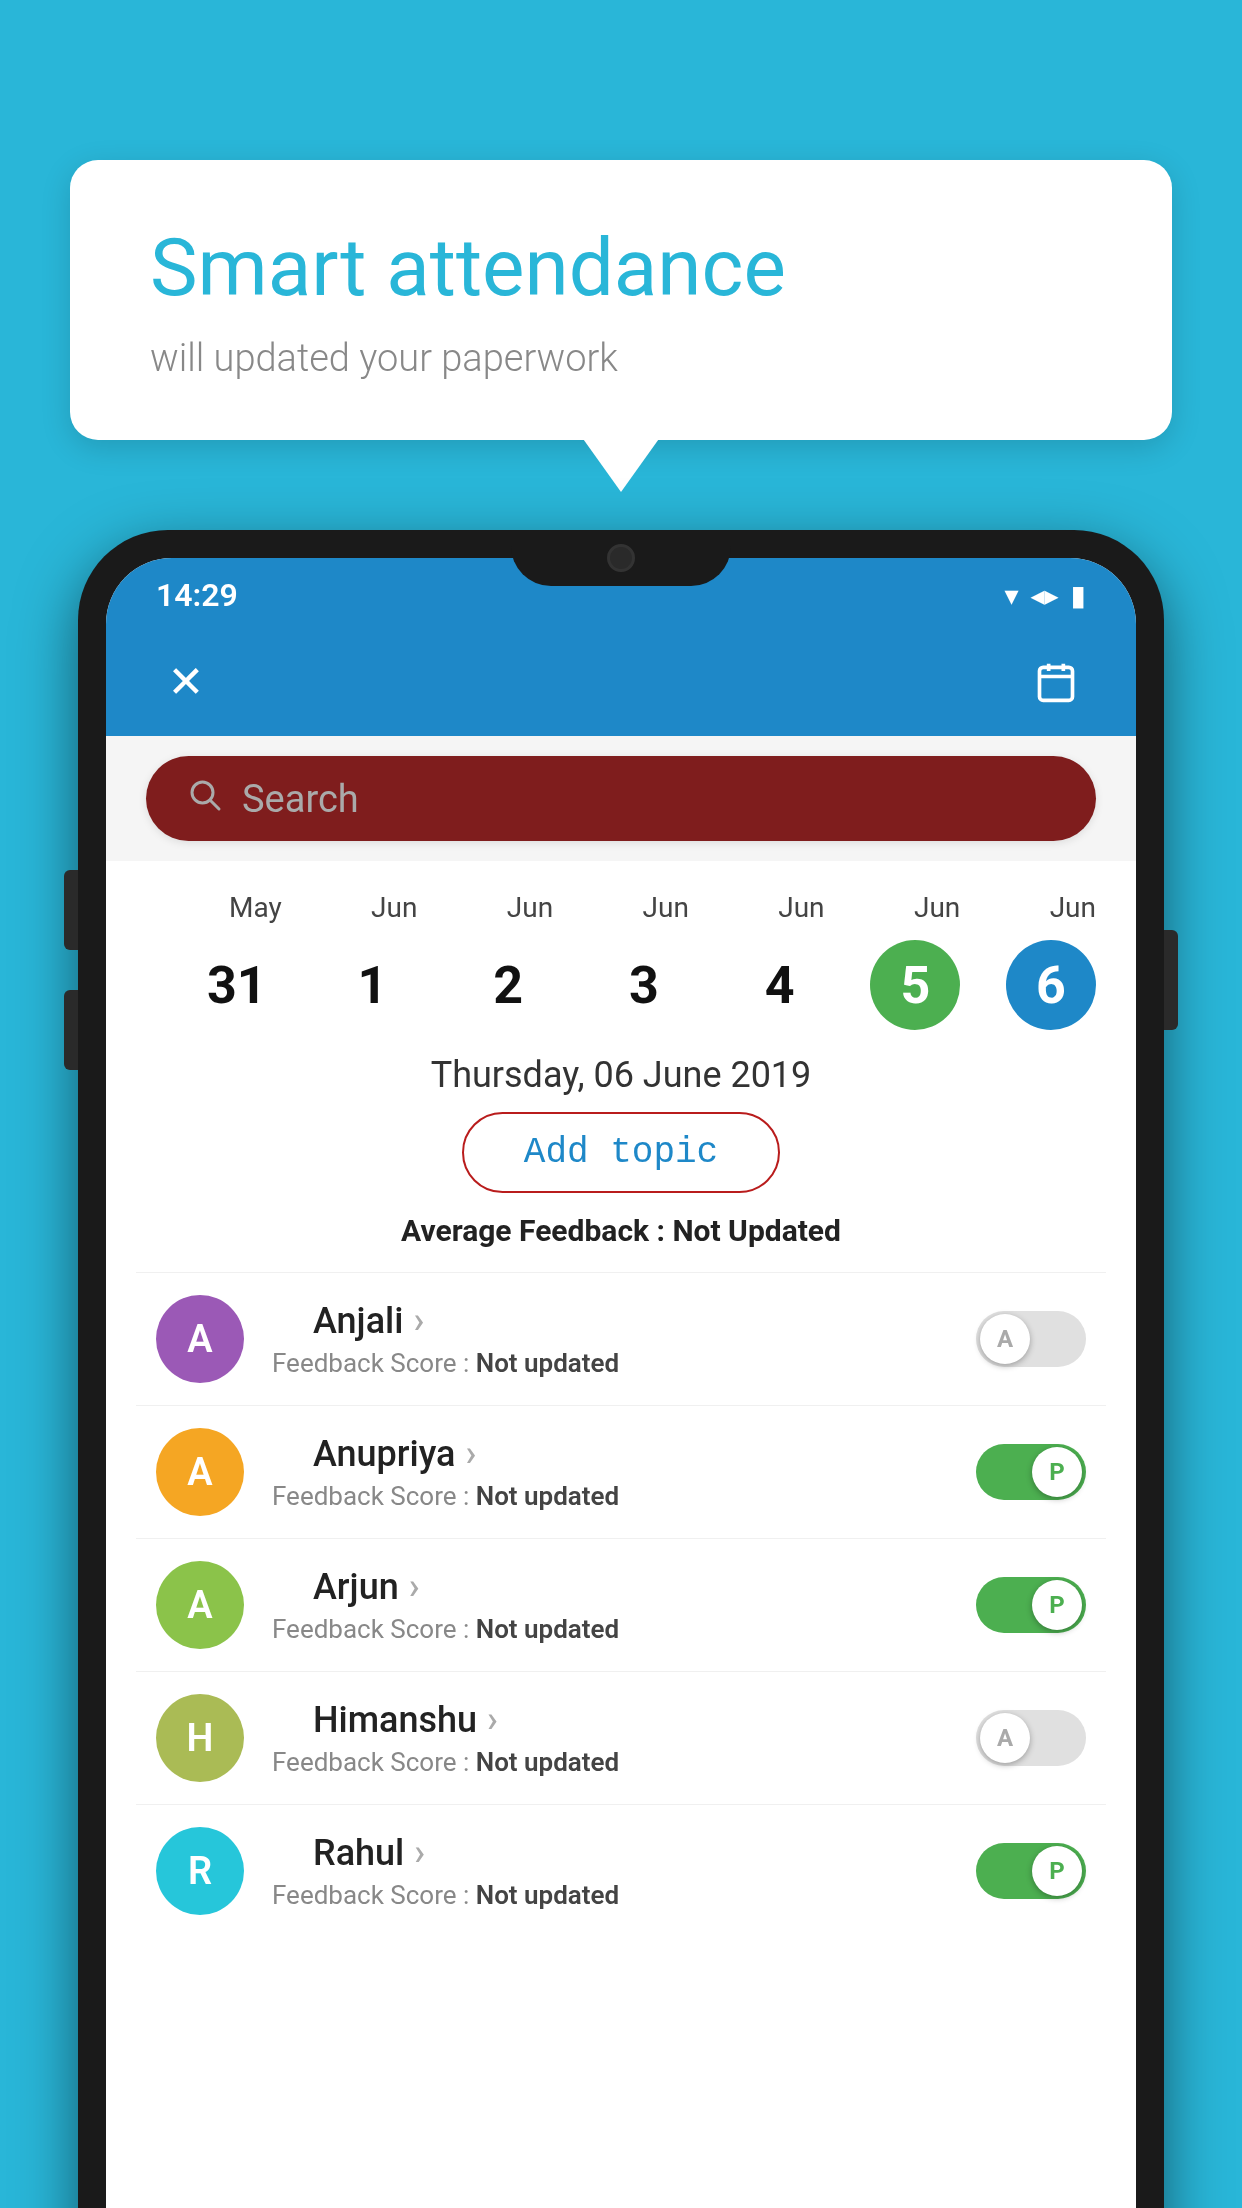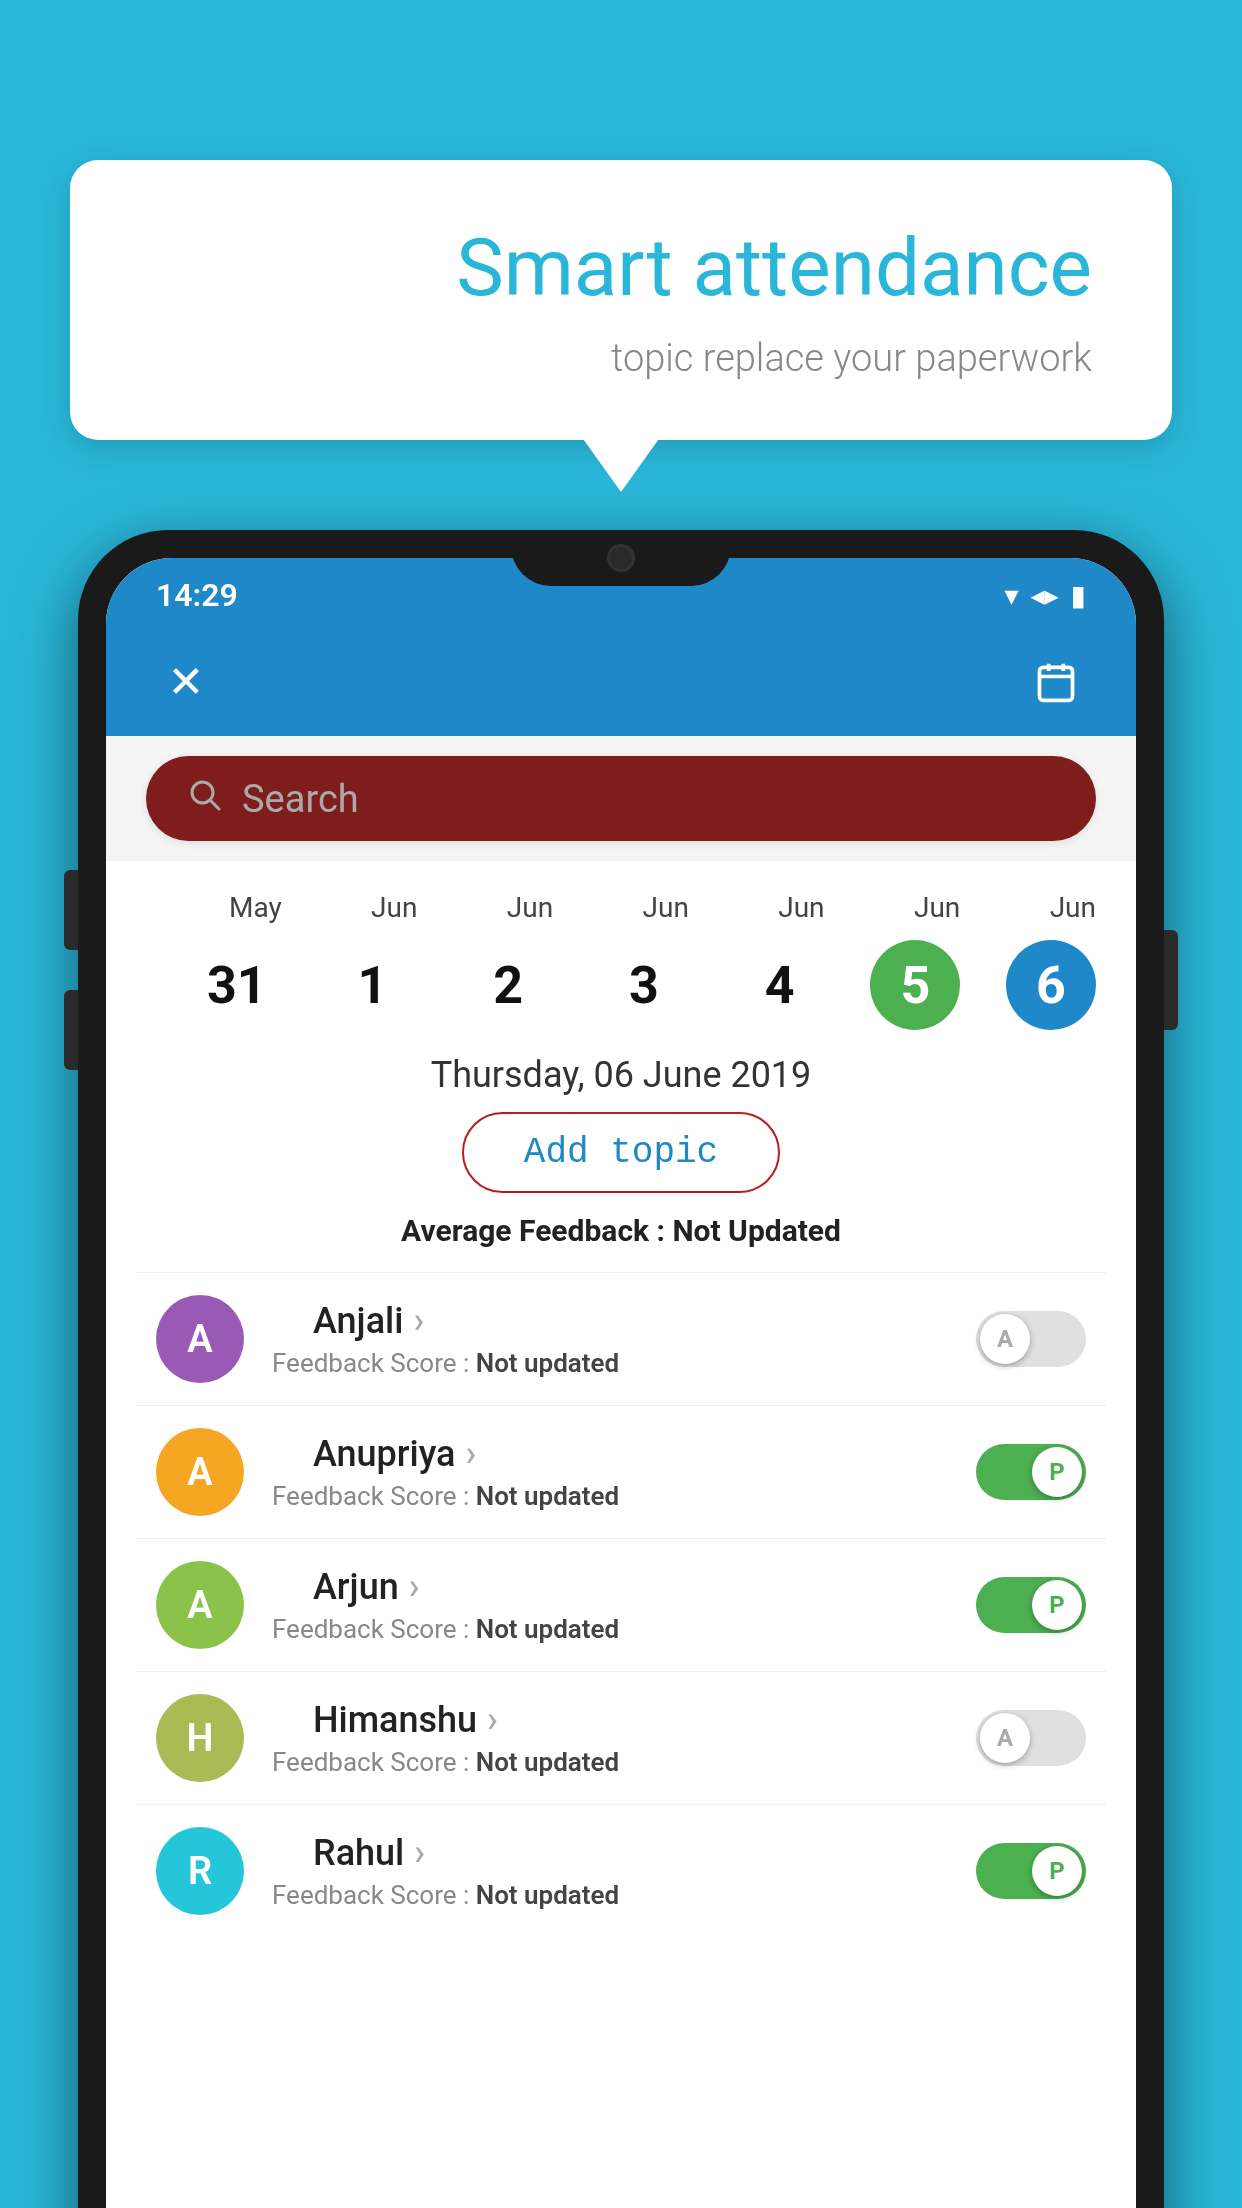--- a/index.html
+++ b/index.html
@@ -25,7 +25,7 @@
       background: white;
       border-radius: 28px;
       padding: 60px 80px;
-      text-align: right;
+      text-align: left;
       box-shadow: 0 8px 30px rgba(0,0,0,0.15);
     }
 

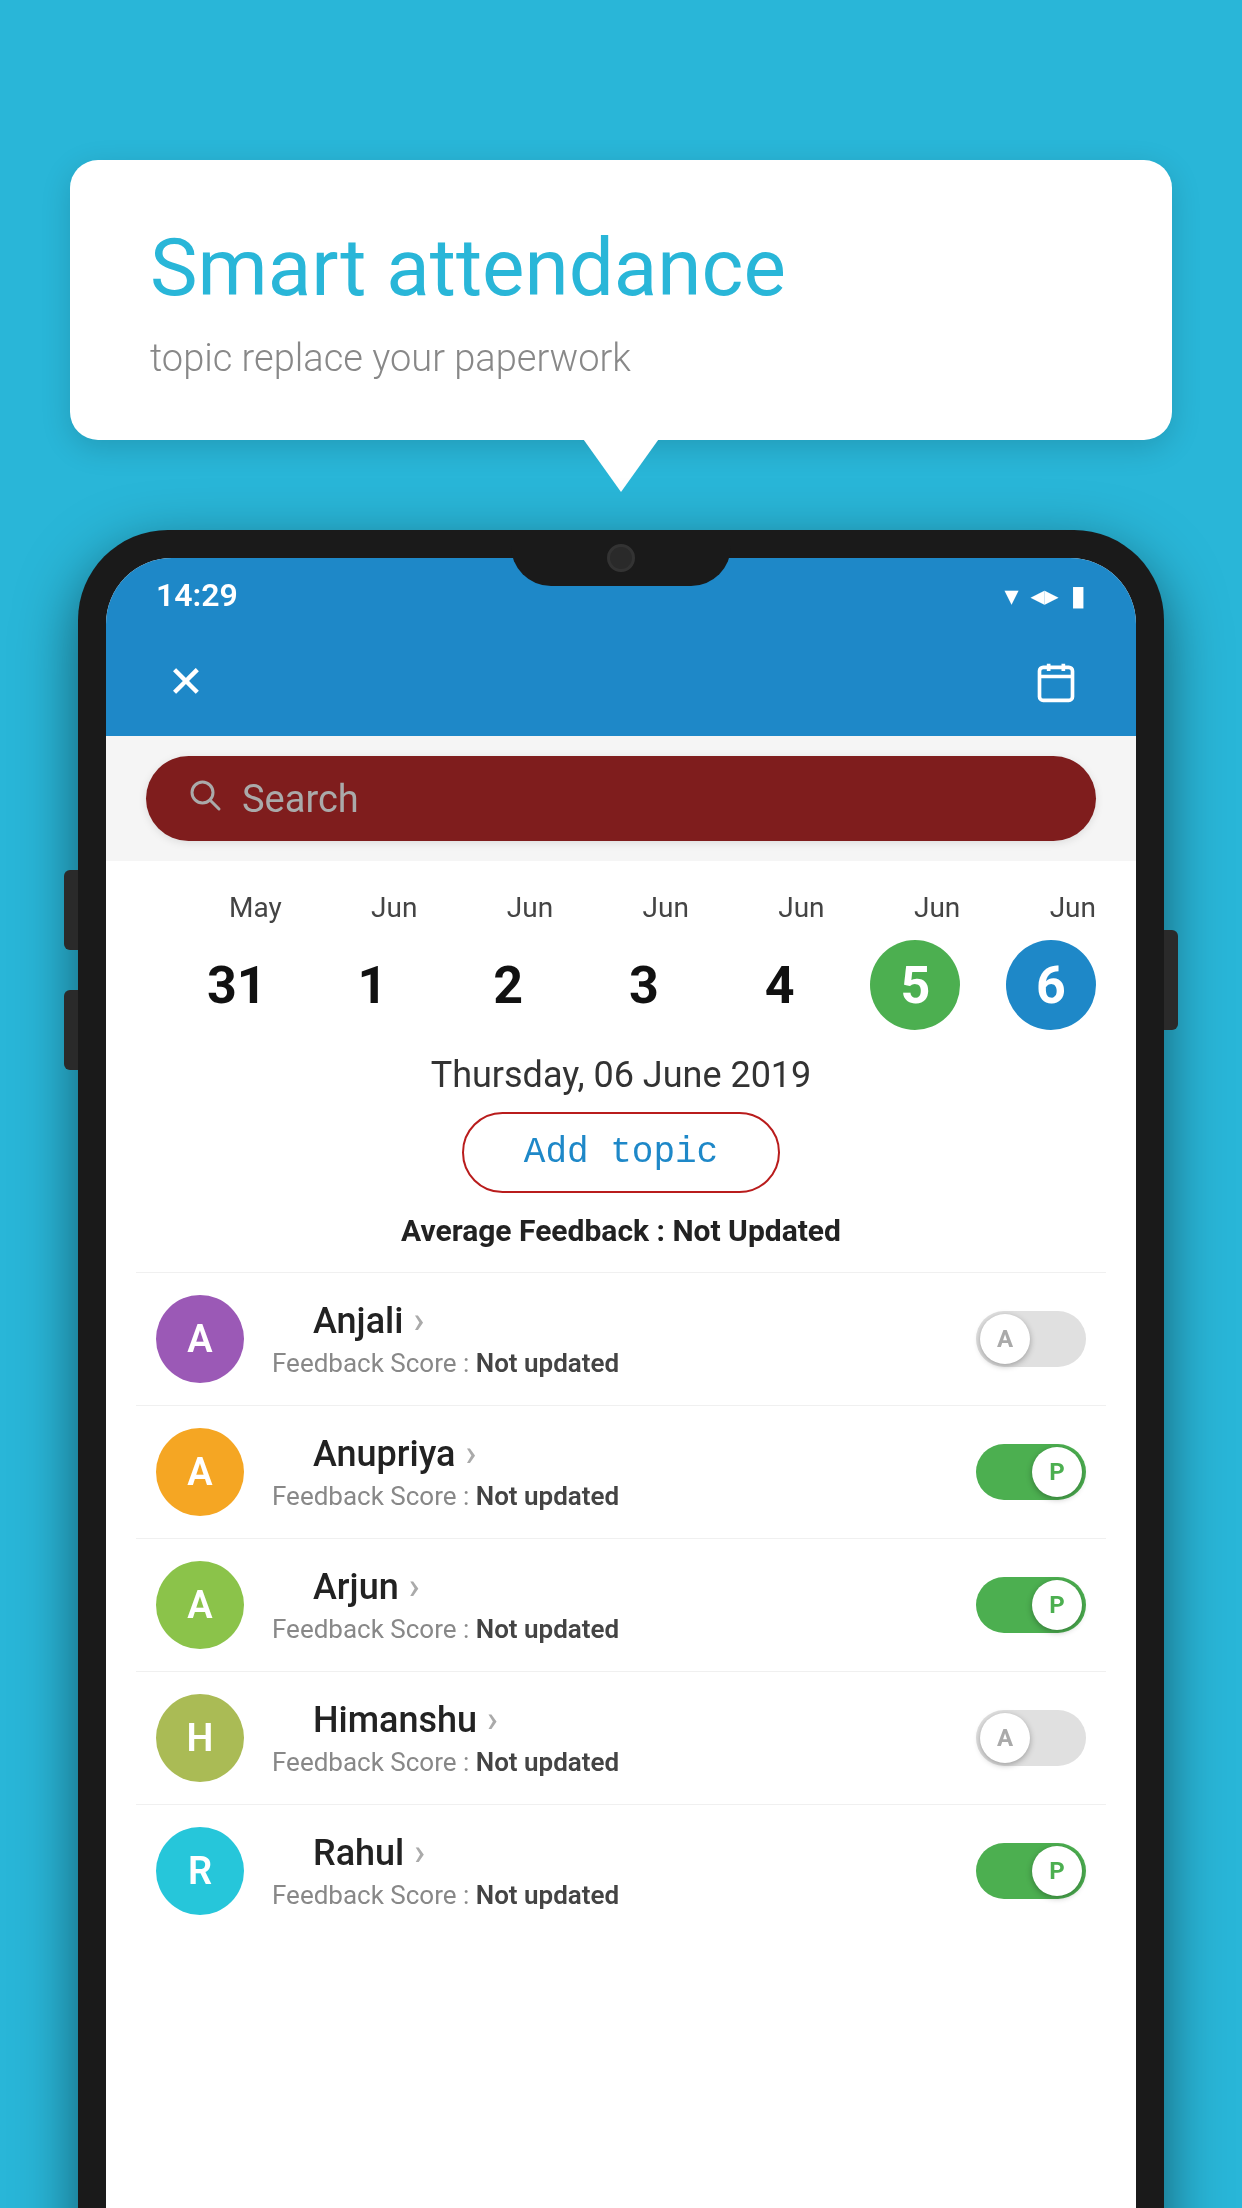--- a/index.html
+++ b/index.html
@@ -416,7 +416,7 @@
 <div class="speech-bubble-container">
   <div class="speech-bubble">
     <div class="bubble-title">Smart attendance</div>
-    <div class="bubble-subtitle">topic replace your paperwork</div>
+    <div class="bubble-subtitle">will updated your paperwork</div>
   </div>
 </div>
 

